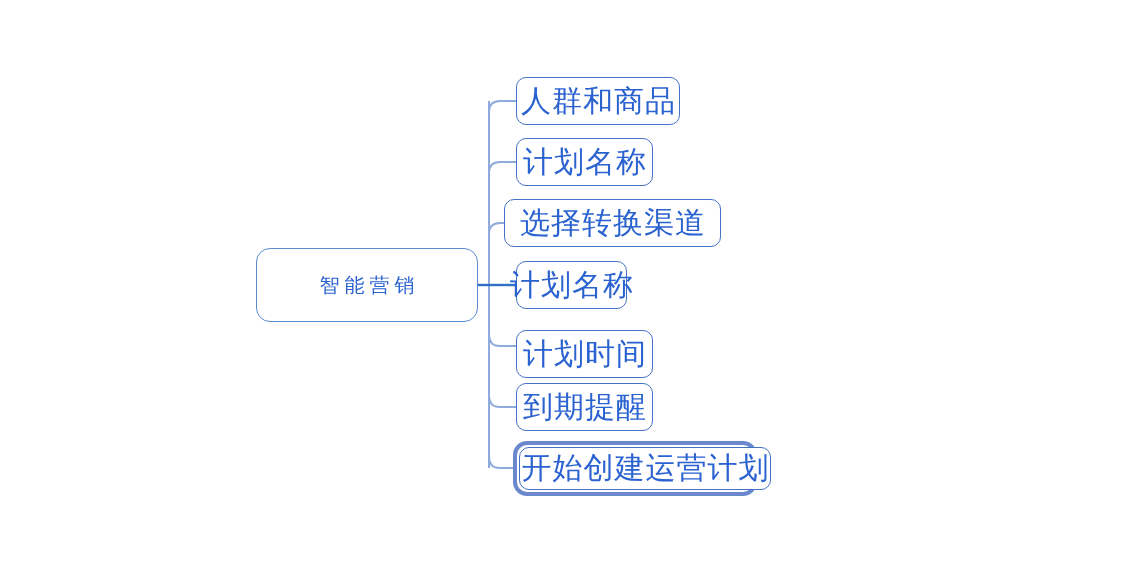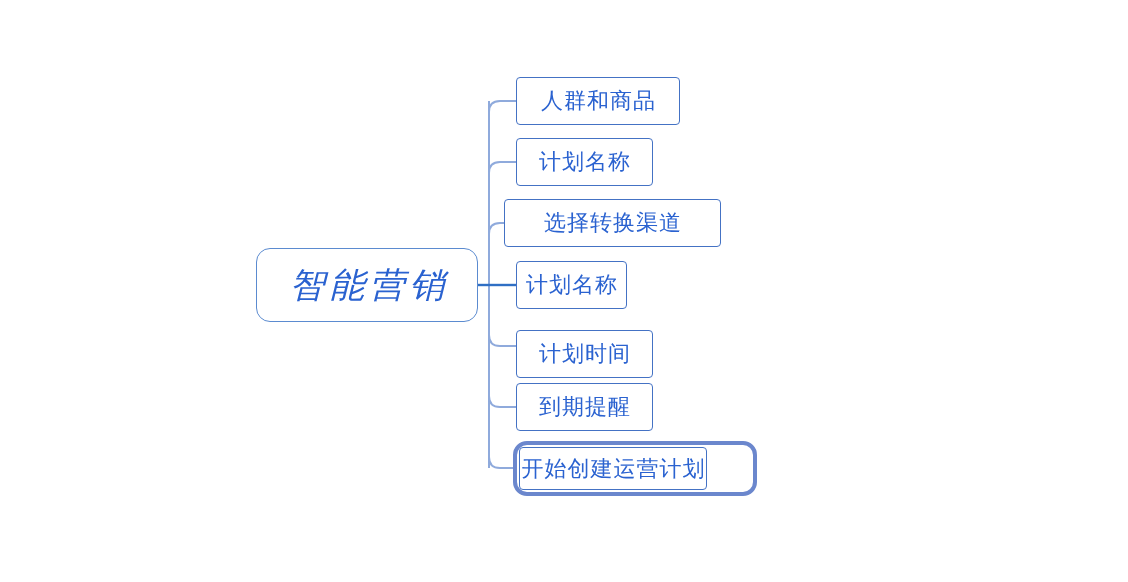--- a/index.html
+++ b/index.html
@@ -47,9 +47,9 @@
   }
   .node-child {
     border: 1.6px solid #4472c4;
-    border-radius: 4px;
+    border-radius: 10px;
     color: #2a62d0;
-    font-size: 22px;
+    font-size: 30px;
     letter-spacing: 1px;
     text-indent: 1px;
     font-weight: 400;

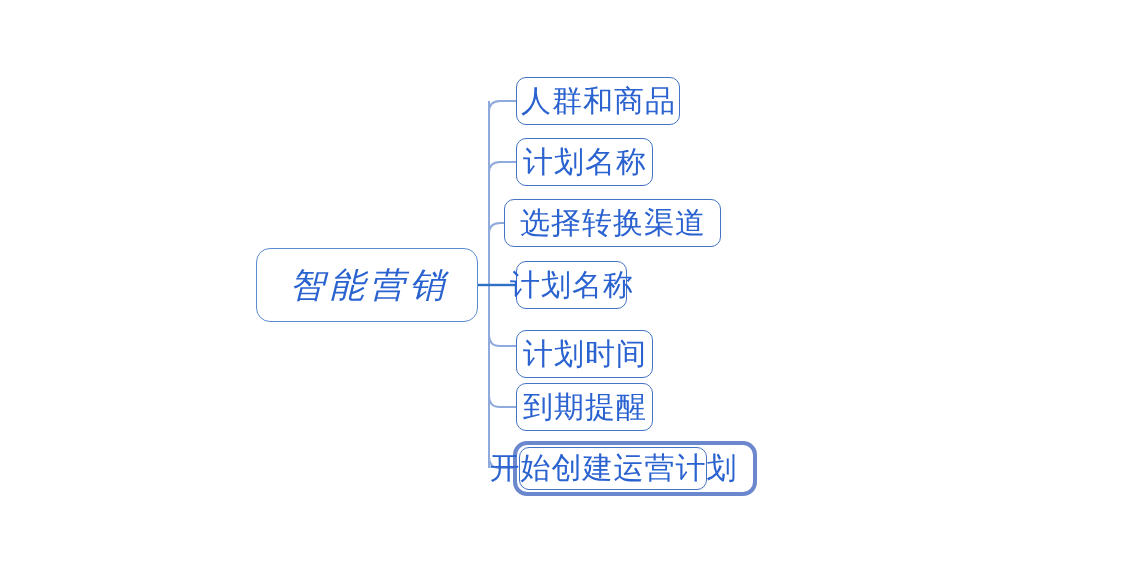--- a/index.html
+++ b/index.html
@@ -39,11 +39,10 @@
     border: 1.6px solid #5b8bd0;
     border-radius: 14px;
     color: #2a62d0;
-    font-size: 35px;
+    font-size: 20px;
     letter-spacing: 5px;
     text-indent: 5px;
     font-weight: 400;
-    font-style: italic;
   }
   .node-child {
     border: 1.6px solid #4472c4;

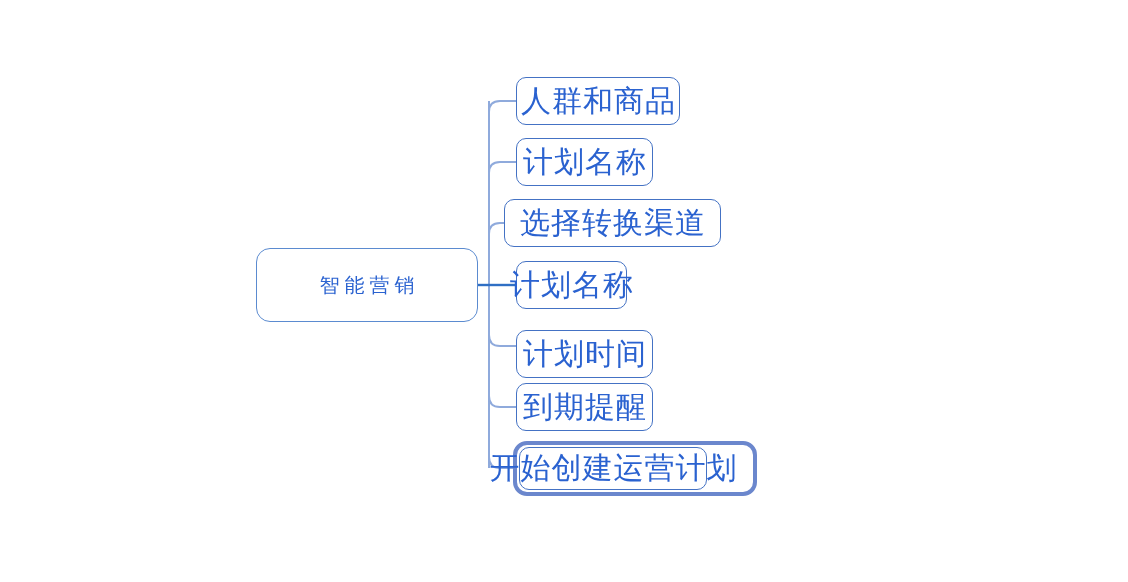--- a/index.html
+++ b/index.html
@@ -100,7 +100,7 @@
         <span>到期提醒</span>
       </div>
       <div class="node-selected-frame" style="left: 513px; top: 441px; width: 244px; height: 55px;"></div>
-      <div class="node node-child" style="left: 519px; top: 447px; width: 188px; height: 43px;">
+      <div class="node node-child" style="left: 519px; top: 447px; width: 252px; height: 43px;">
         <span>开始创建运营计划</span>
       </div>
     </div>

